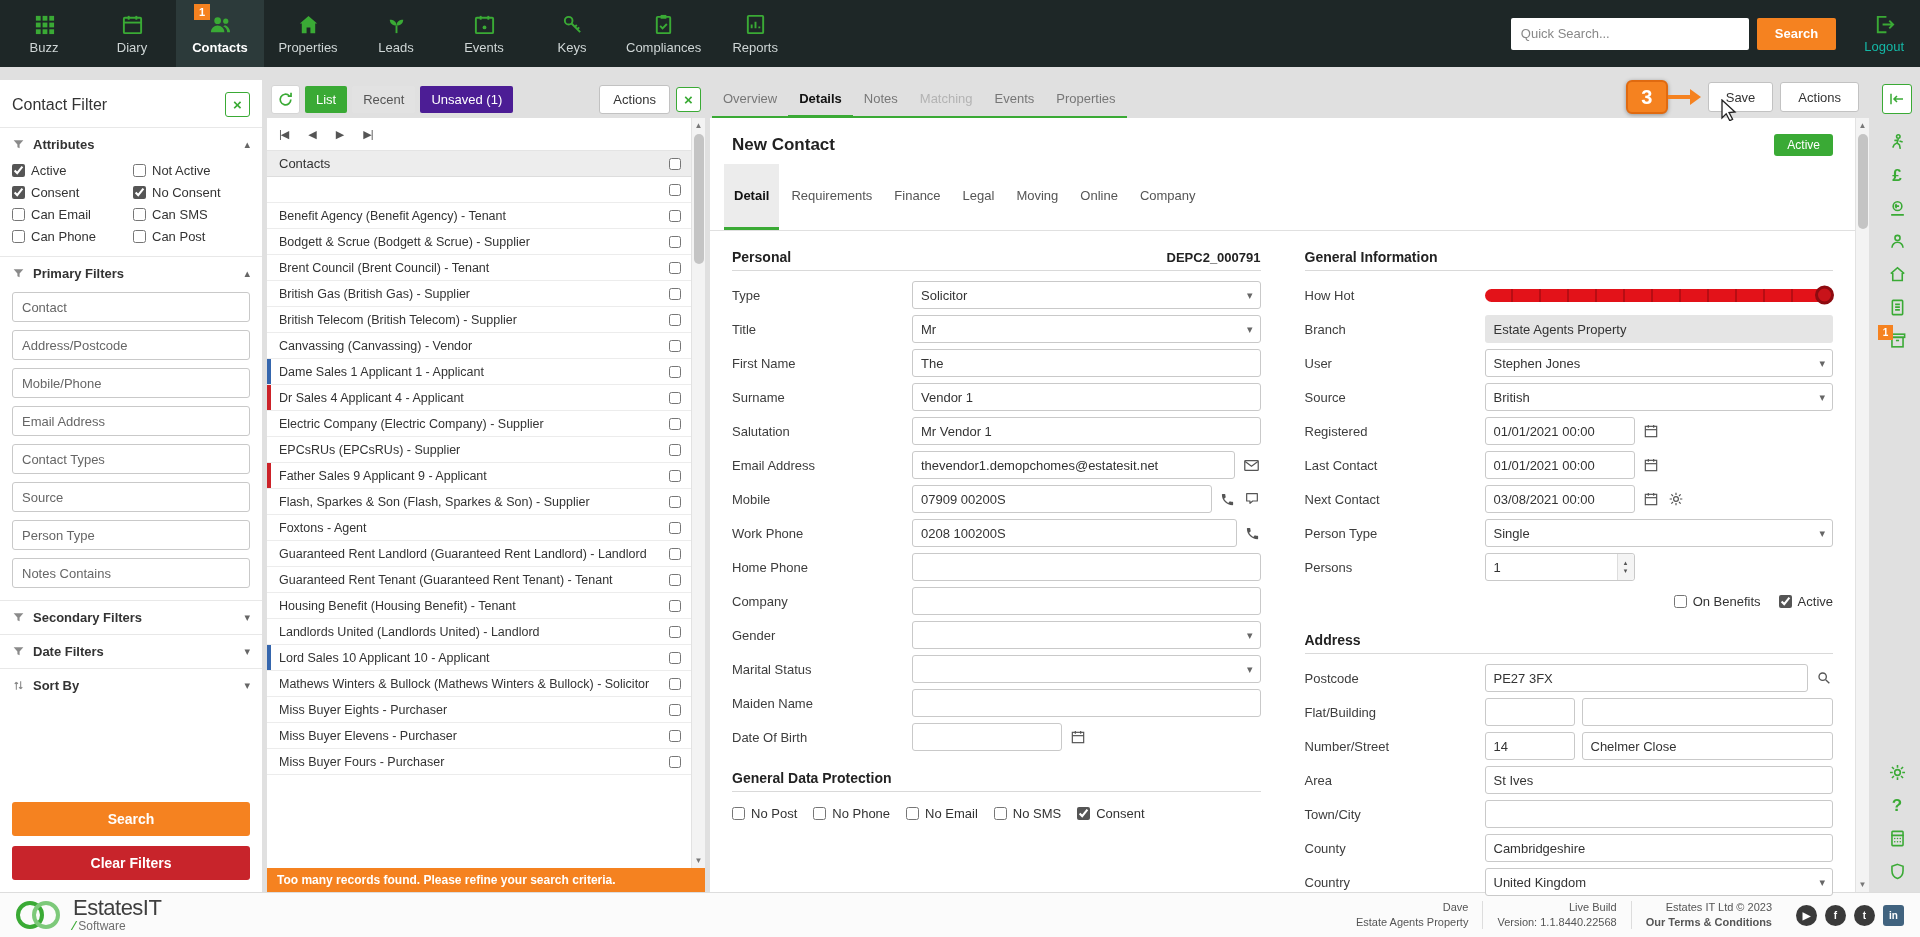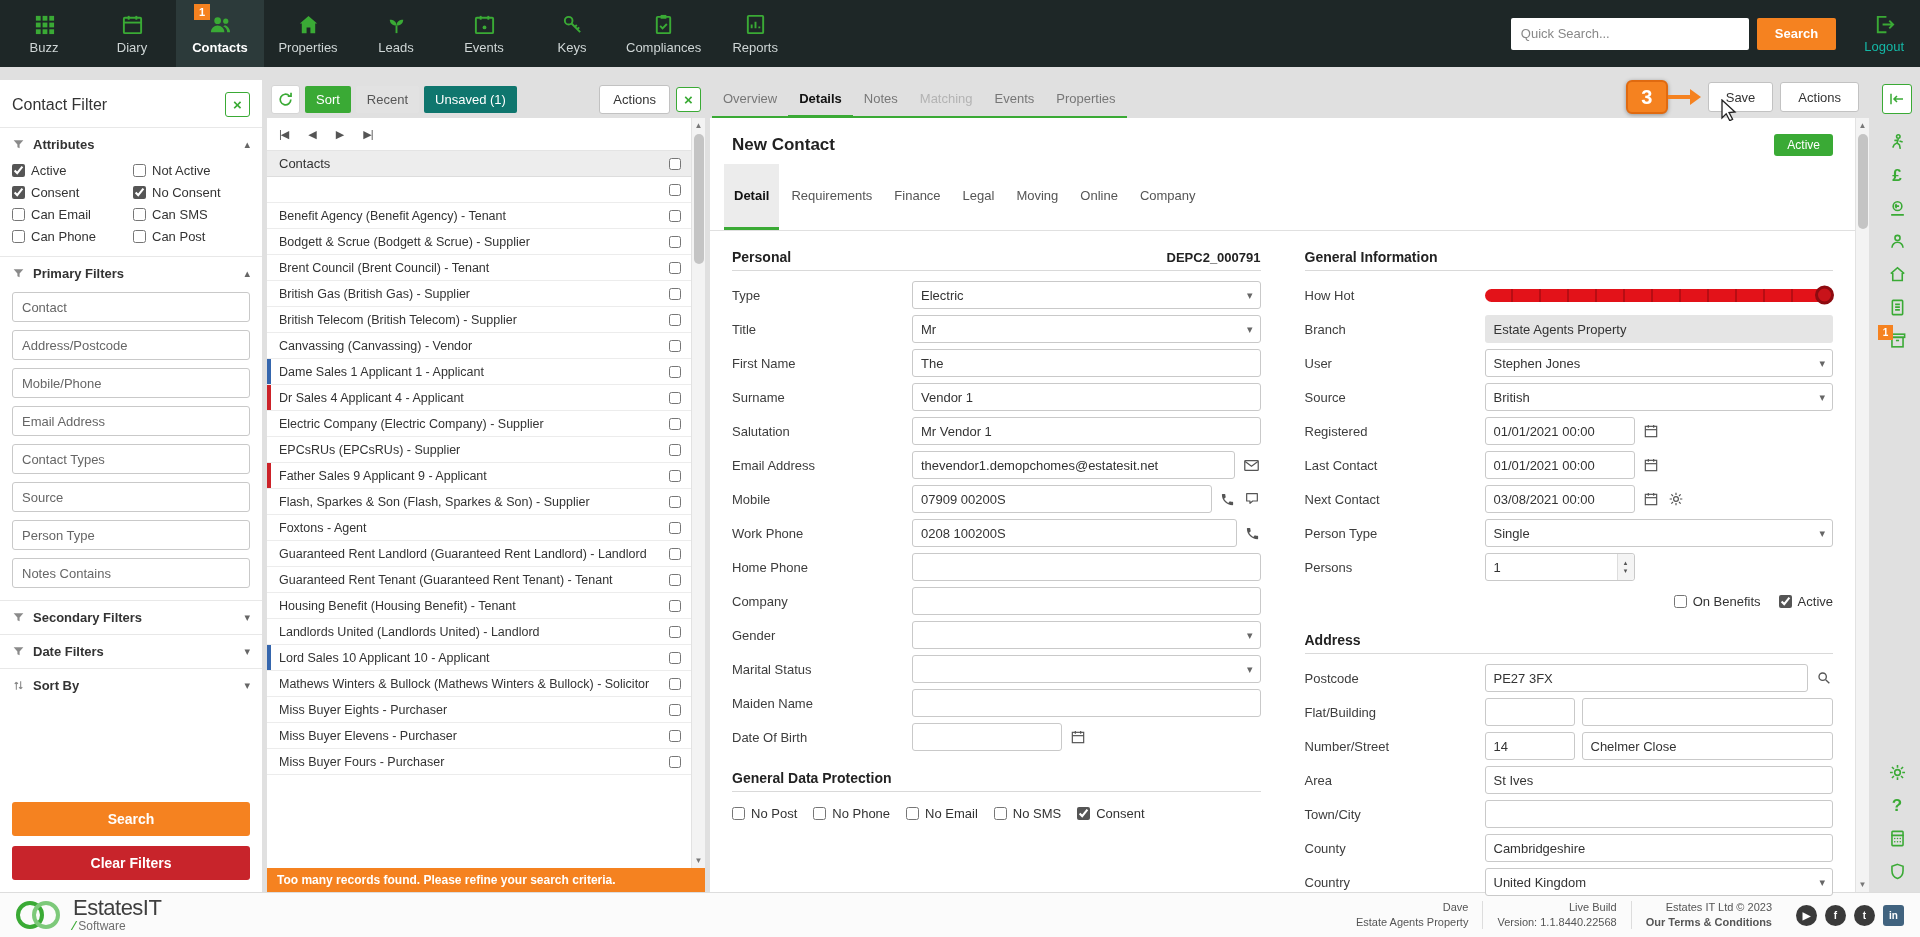--- a/index.html
+++ b/index.html
@@ -345,7 +345,7 @@
               <path d="M19.8 2.6v4.6h-4.6" fill="none" stroke="#3aaa35" stroke-width="2.4"></path>
             </svg>
         </button>
-        <div class="ltab green">Sort</div>
+        <div class="ltab green">List</div>
         <div class="ltab grey">Recent</div>
         <div class="ltab orange">Unsaved (1)</div>
         <div style="margin-left:auto;display:flex;gap:6px;align-items:center">

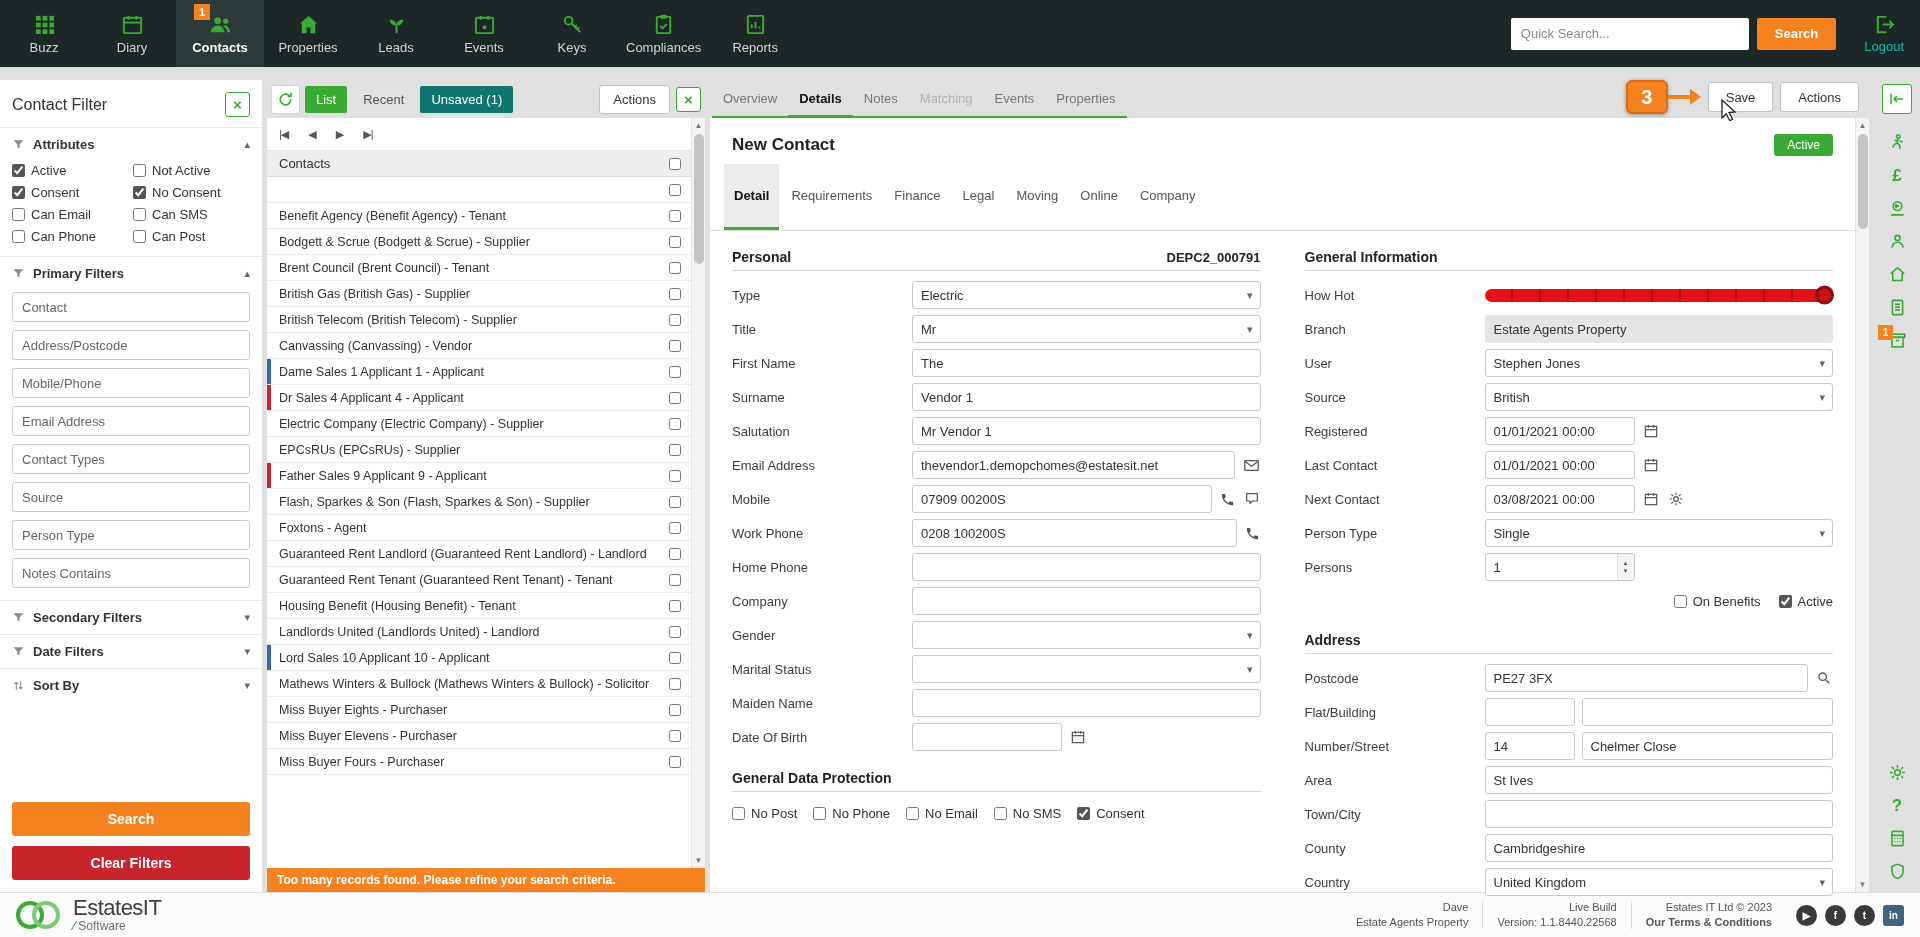--- a/index.html
+++ b/index.html
@@ -46,7 +46,7 @@
 .ltab{height:27px;padding:0 11px;border-radius:2px;font-size:13px;display:flex;align-items:center;cursor:pointer;white-space:nowrap}
 .ltab.green{background:#3aaa35;color:#fff}
 .ltab.grey{background:#e2e2e2;color:#555}
-.ltab.orange{background:#0f766e;color:#fff}
+.ltab.orange{background:#4c1d95;color:#fff}
 .btn-plain{height:29px;padding:0 13px;background:#fff;border:1px solid #c2c2c2;border-radius:3px;font-size:13px;color:#333;cursor:pointer}
 .list-card{flex:1;background:#fff;position:relative;display:flex;flex-direction:column;min-height:0}
 .pager{height:32px;display:flex;align-items:center;gap:20px;padding:0 12px;margin-right:14px}

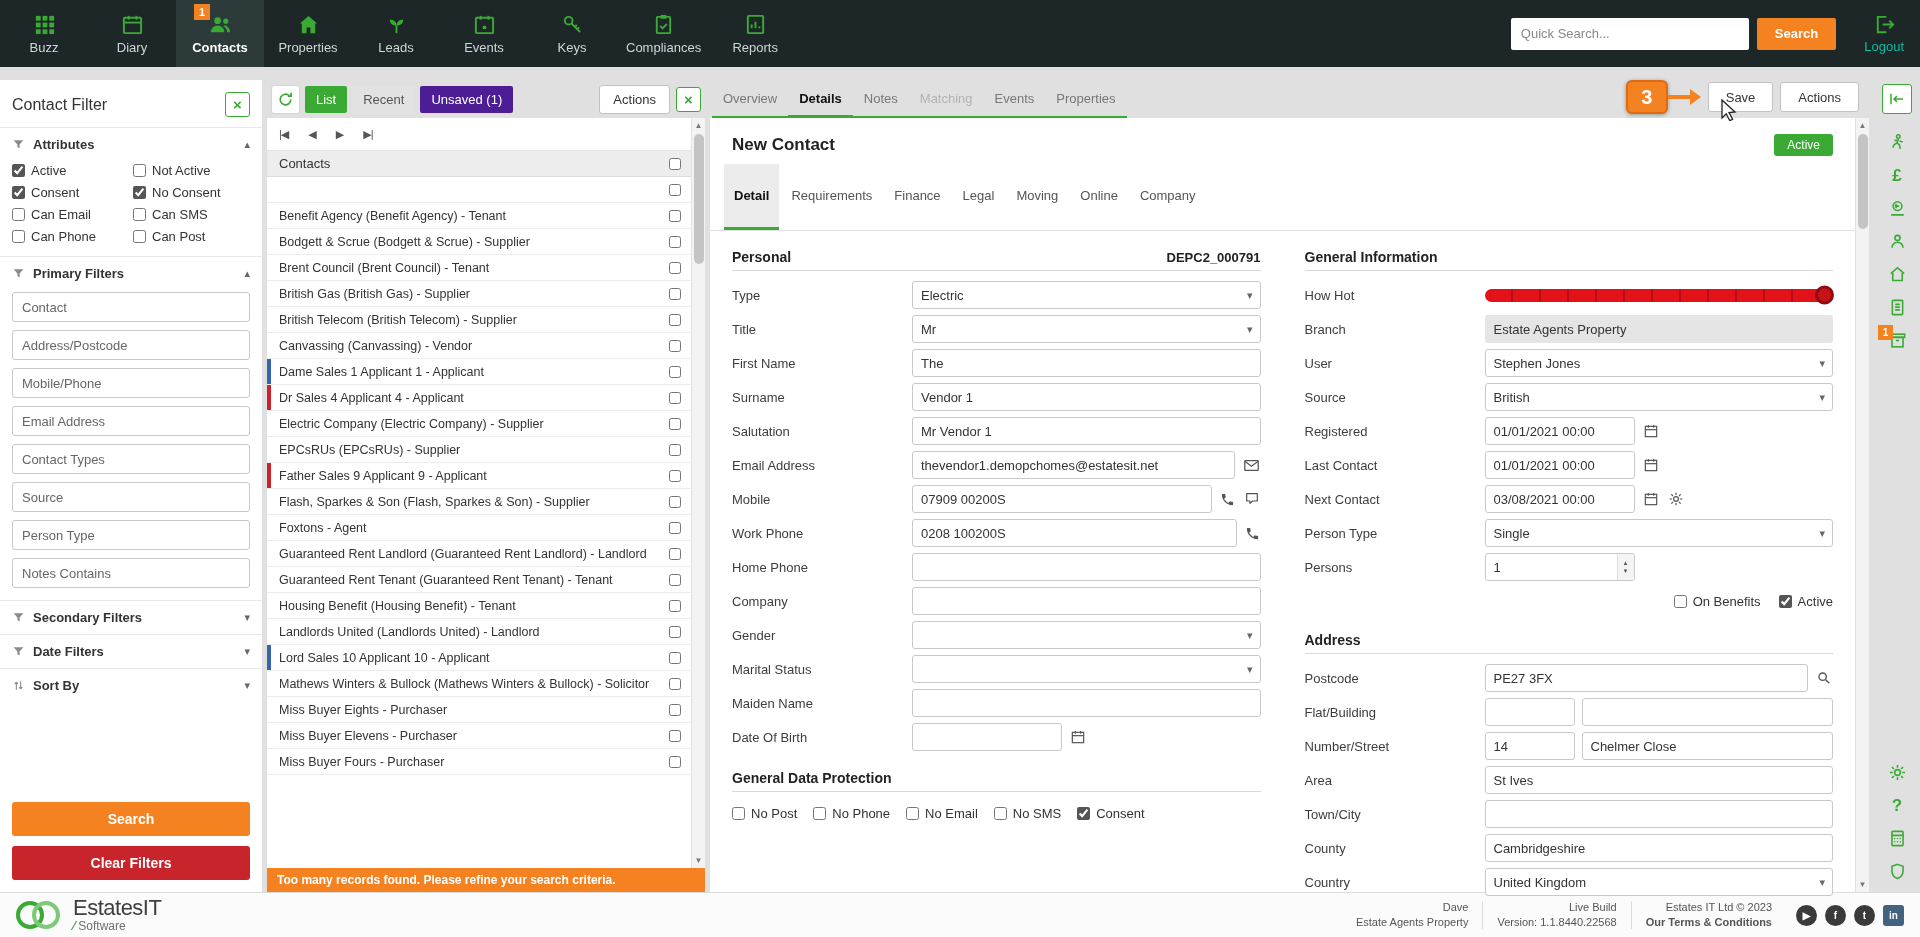--- a/index.html
+++ b/index.html
@@ -519,7 +519,7 @@
               <label>Type</label>
               <div class="ctl">
                   <div class="selectbox">
-                    <span>Electric</span>
+                    <span>Solicitor</span>
                     <span class="caret">▾</span>
                   </div>
                 </div>

